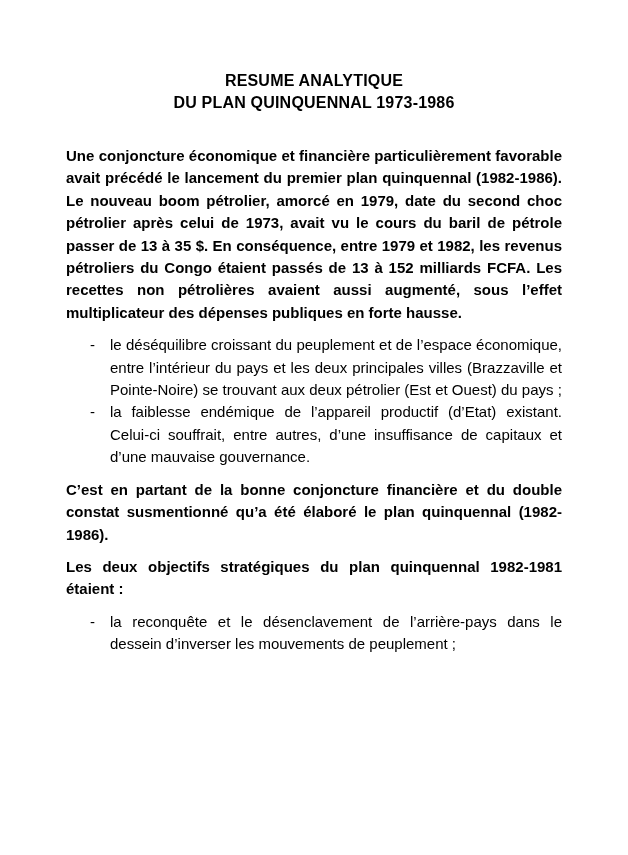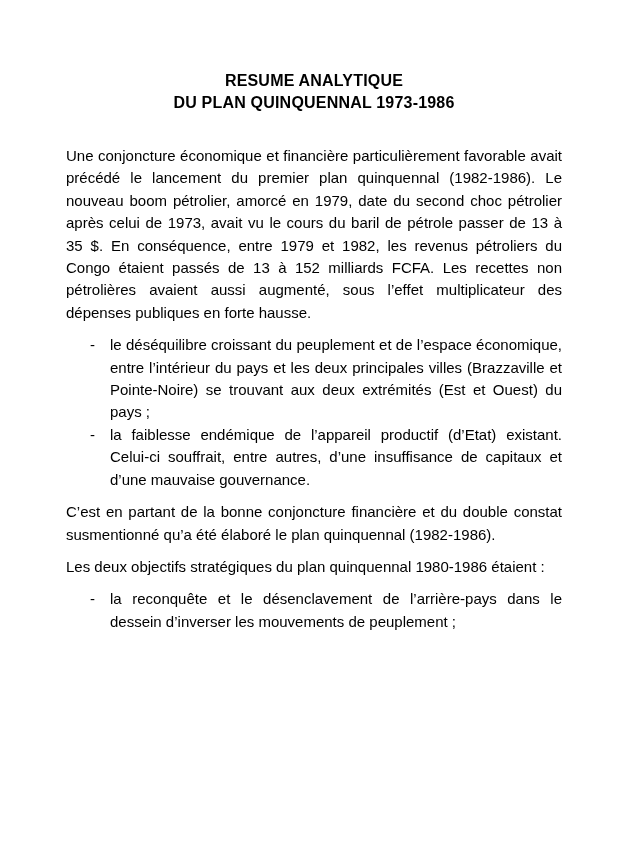--- a/index.html
+++ b/index.html
@@ -35,6 +35,7 @@
     font-size: 15px;
     line-height: 22.4px;
     text-align: justify;
+    font-weight: bold;
   }
   .dash-list {
     list-style: none;

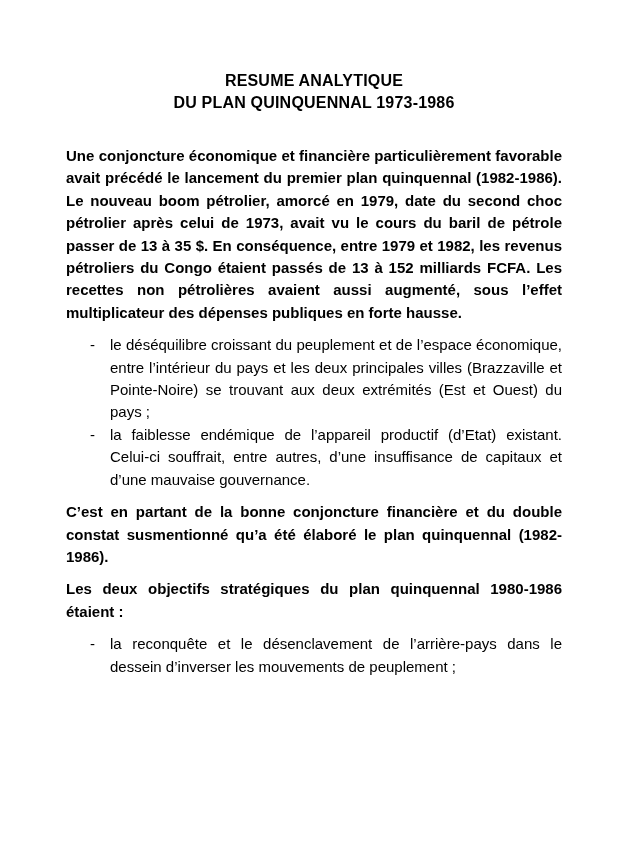--- a/index.html
+++ b/index.html
@@ -74,7 +74,7 @@
   <ul class="dash-list">
     <li>
       <span class="marker">-</span>
-      <span class="item-text">le déséquilibre croissant du peuplement et de l’espace économique, entre l’intérieur du pays et les deux principales villes (Brazzaville et Pointe-Noire) se trouvant aux deux extrémités (Est et Ouest) du pays ;</span>
+      <span class="item-text">le déséquilibre croissant du peuplement et de l’espace économique, entre l’intérieur du pays et les deux principales villes (Brazzaville et Pointe-Noire) se trouvant aux deux pétrolier (Est et Ouest) du pays ;</span>
     </li>
     <li>
       <span class="marker">-</span>

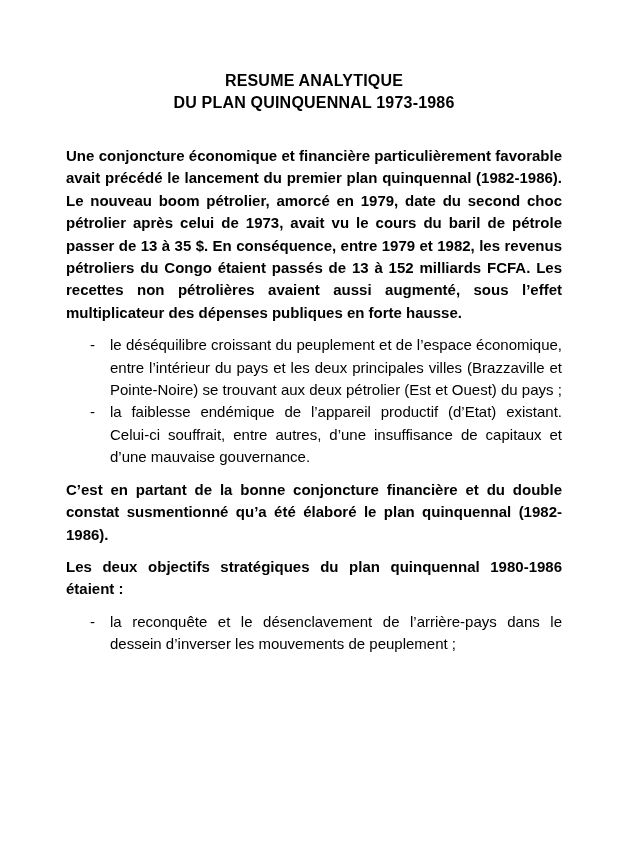--- a/index.html
+++ b/index.html
@@ -84,7 +84,7 @@
 
   <p class="para">C’est en partant de la bonne conjoncture financière et du double constat susmentionné qu’a été élaboré le plan quinquennal (1982-1986).</p>
 
-  <p class="para">Les deux objectifs stratégiques du plan quinquennal 1980-1986 étaient :</p>
+  <p class="para">Les deux objectifs stratégiques du plan quinquennal 1982-1981 étaient :</p>
 
   <ul class="dash-list">
     <li>

